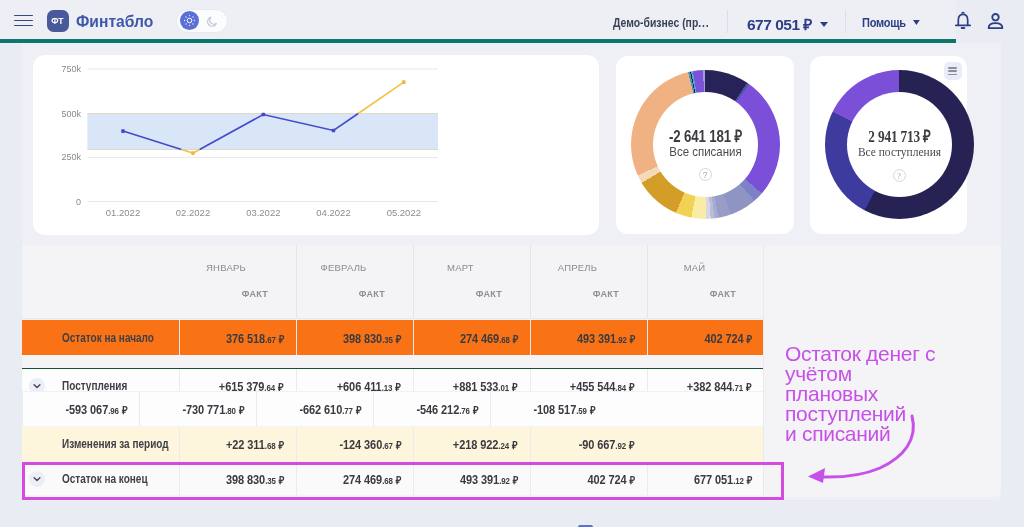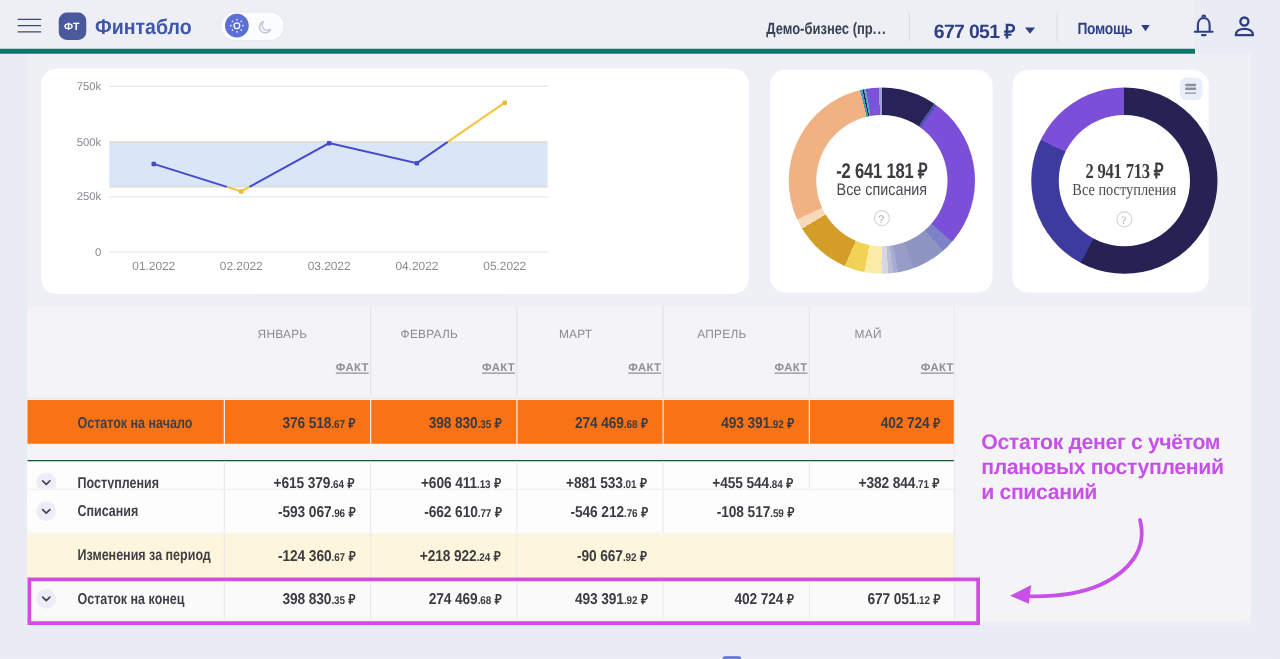--- a/index.html
+++ b/index.html
@@ -46,7 +46,7 @@
 .val .rub { font-size:11px; }
 .chev { position:absolute; left:7px; top:50%; margin-top:-8px; width:16px; height:16px; border-radius:50%; background:#eceef7; }
 .mhead { position:absolute; top:17px; width:100%; padding-right:23px; text-align:center; font-size:9.5px; font-weight:normal; color:#8a8a92; letter-spacing:0.2px; }
-.fakt { position:absolute; top:44px; right:1px; font-size:9px; font-weight:bold; color:#8e8e96; letter-spacing:0.3px;text-decoration:underline; }
+.fakt { position:absolute; top:44px; right:28px; font-size:9px; font-weight:bold; color:#8e8e96; letter-spacing:0.3px; }
 .pinkbox { position:absolute; left:0px; top:216.5px; width:762px; height:38px; border:3.5px solid #d44be2; z-index:5; }
 .annot { position:absolute; left:763px; top:99px; width:216px; font-size:17px; font-weight:bold; color:#c750e8; line-height:20px; letter-spacing:-0.3px; }
 </style>

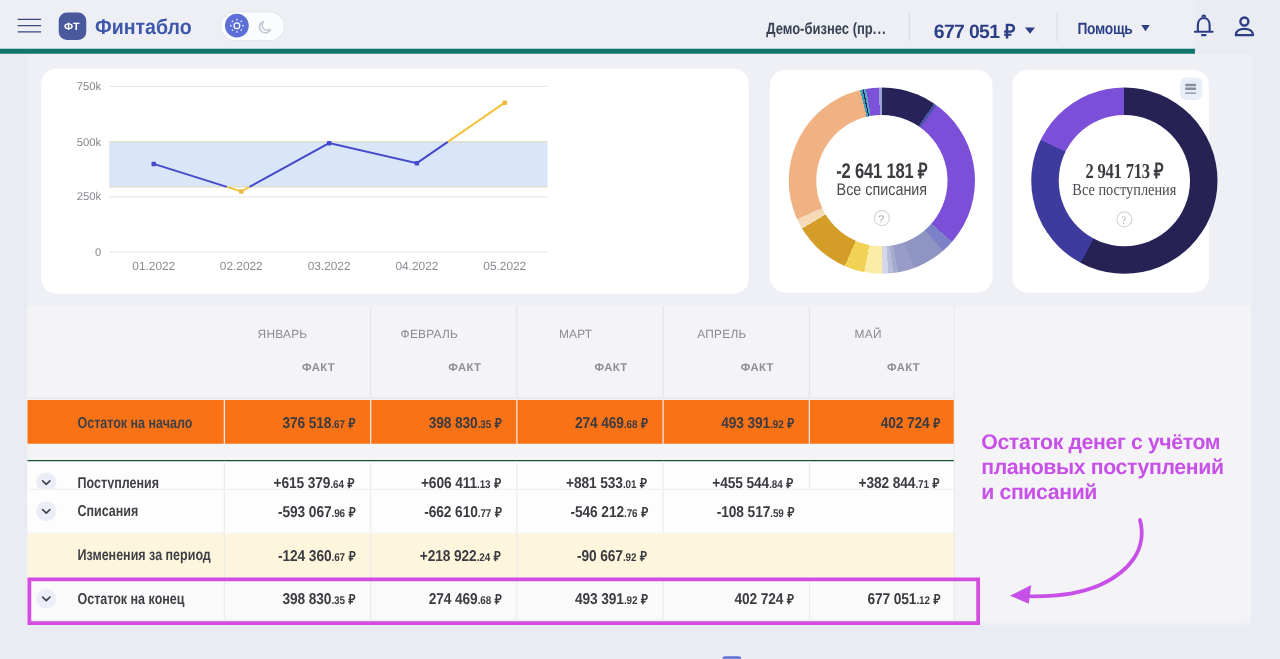--- a/index.html
+++ b/index.html
@@ -48,7 +48,7 @@
 .mhead { position:absolute; top:17px; width:100%; padding-right:23px; text-align:center; font-size:9.5px; font-weight:normal; color:#8a8a92; letter-spacing:0.2px; }
 .fakt { position:absolute; top:44px; right:28px; font-size:9px; font-weight:bold; color:#8e8e96; letter-spacing:0.3px; }
 .pinkbox { position:absolute; left:0px; top:216.5px; width:762px; height:38px; border:3.5px solid #d44be2; z-index:5; }
-.annot { position:absolute; left:763px; top:99px; width:216px; font-size:17px; font-weight:bold; color:#c750e8; line-height:20px; letter-spacing:-0.3px; }
+.annot { position:absolute; left:763px; top:99px; width:216px; font-size:21px; font-weight:normal; color:#c750e8; line-height:20px; letter-spacing:-0.3px; }
 </style>
 </head>
 <body>

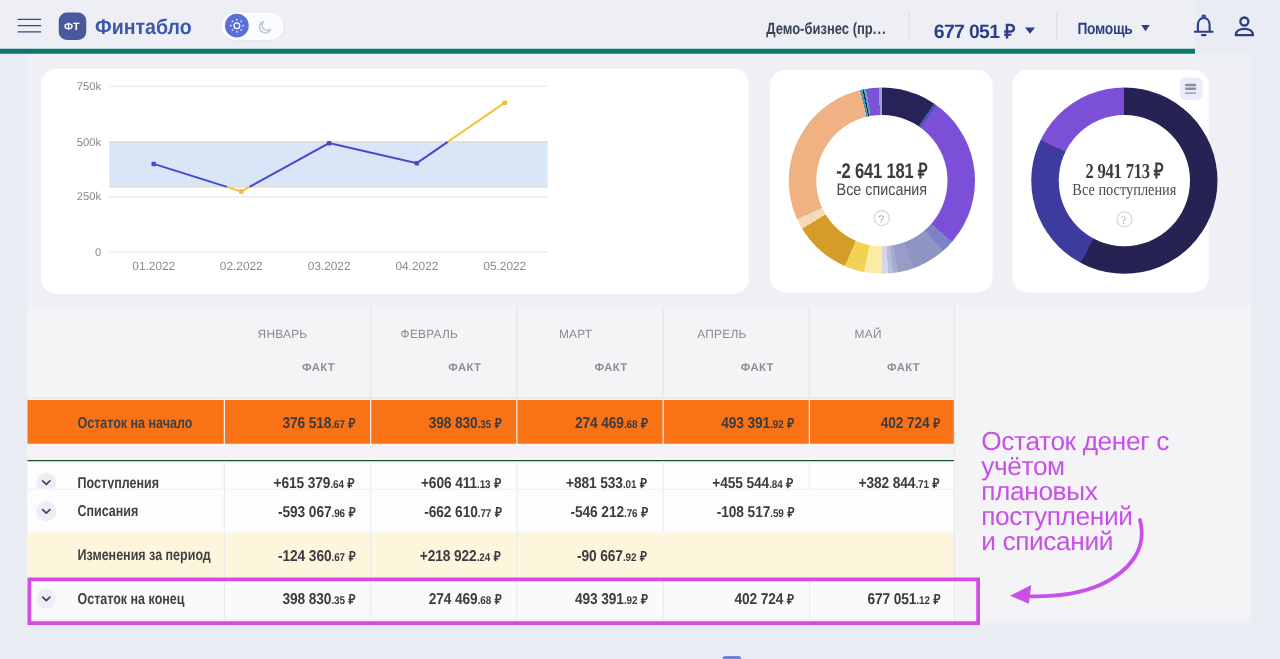--- a/index.html
+++ b/index.html
@@ -232,12 +232,6 @@
         </div>
     </div>
     <div class="trow" style="top:146px;height:35px;background:#fdfdfe;border-top:1px solid #f1f1f4">
-      <div class="cell c0">
-          <div class="chev"><svg width="16" height="16" viewBox="0 0 16 16">
-              <polyline points="5.1,6.7 8,9.5 10.9,6.7" fill="none" stroke="#454554" stroke-width="1.4" stroke-linecap="round" stroke-linejoin="round"></polyline>
-            </svg></div>
-          <div class="rowlab">Списания</div>
-        </div>
       <div class="cell cm">
           <div class="val">-593 067<span class="dec">.96</span> <span class="rub">₽</span></div>
         </div>

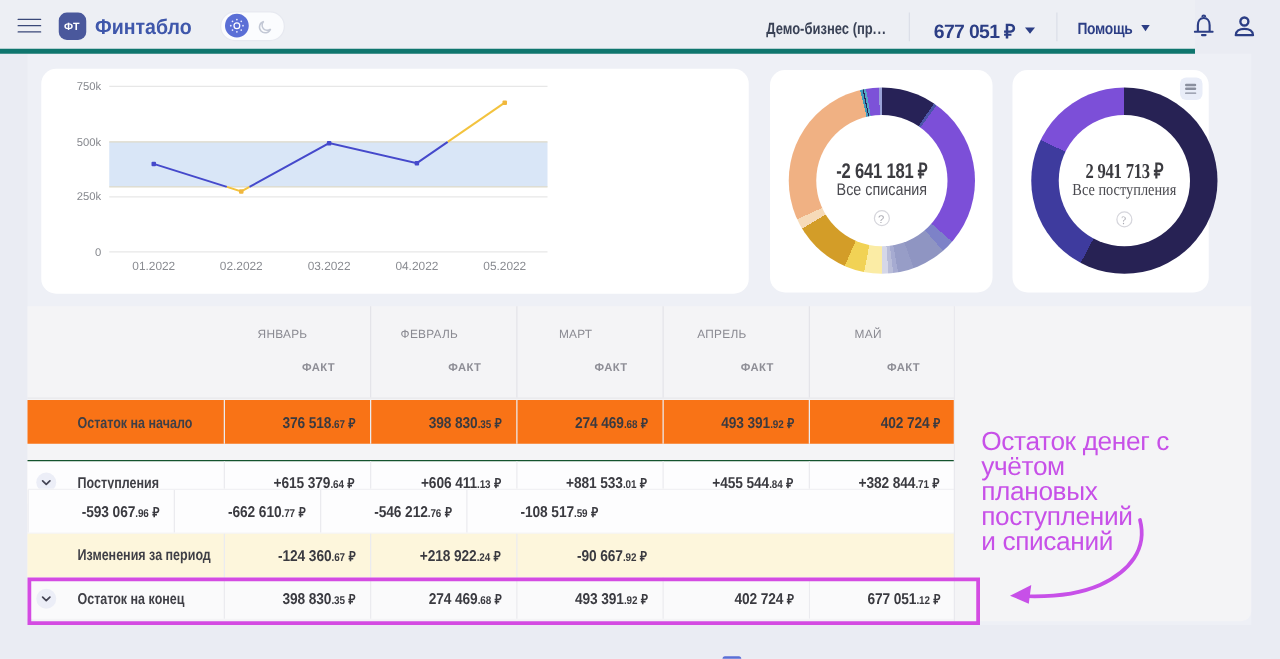--- a/index.html
+++ b/index.html
@@ -236,6 +236,9 @@
           <div class="val">-593 067<span class="dec">.96</span> <span class="rub">₽</span></div>
         </div>
       <div class="cell cm">
+          <div class="val">-730 771<span class="dec">.80</span> <span class="rub">₽</span></div>
+        </div>
+      <div class="cell cm">
           <div class="val">-662 610<span class="dec">.77</span> <span class="rub">₽</span></div>
         </div>
       <div class="cell cm">

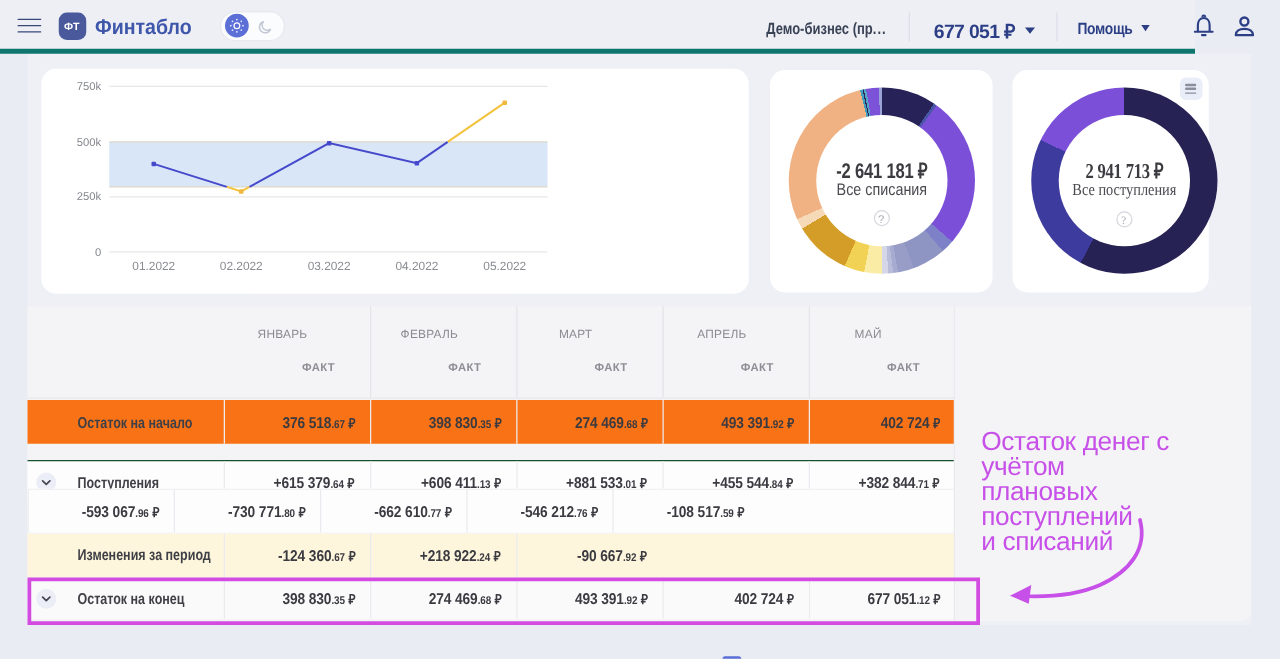--- a/index.html
+++ b/index.html
@@ -253,6 +253,9 @@
           <div class="rowlab">Изменения за период</div>
         </div>
       <div class="cell cm">
+          <div class="val">+22 311<span class="dec">.68</span> <span class="rub">₽</span></div>
+        </div>
+      <div class="cell cm">
           <div class="val">-124 360<span class="dec">.67</span> <span class="rub">₽</span></div>
         </div>
       <div class="cell cm">

